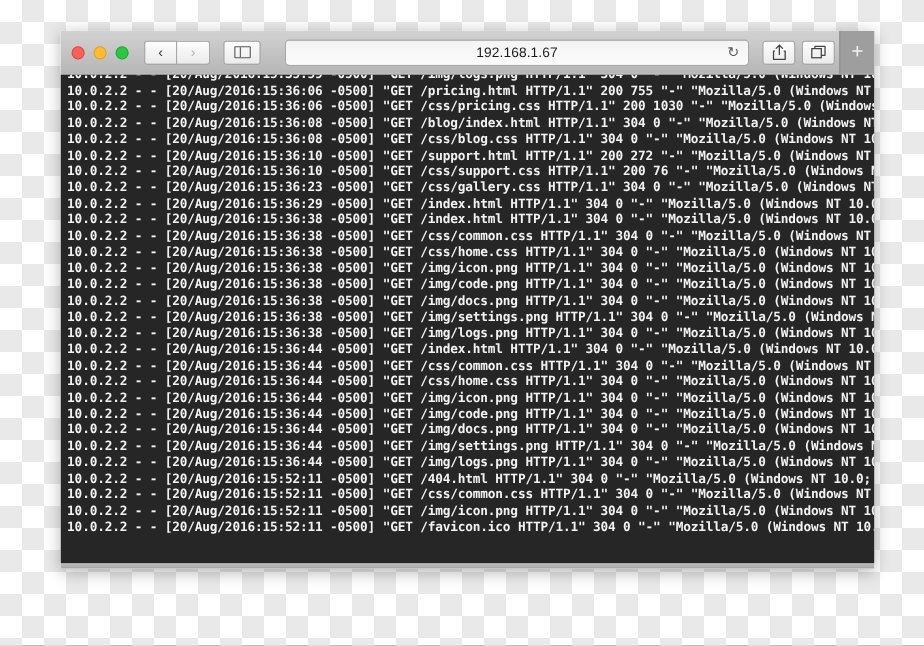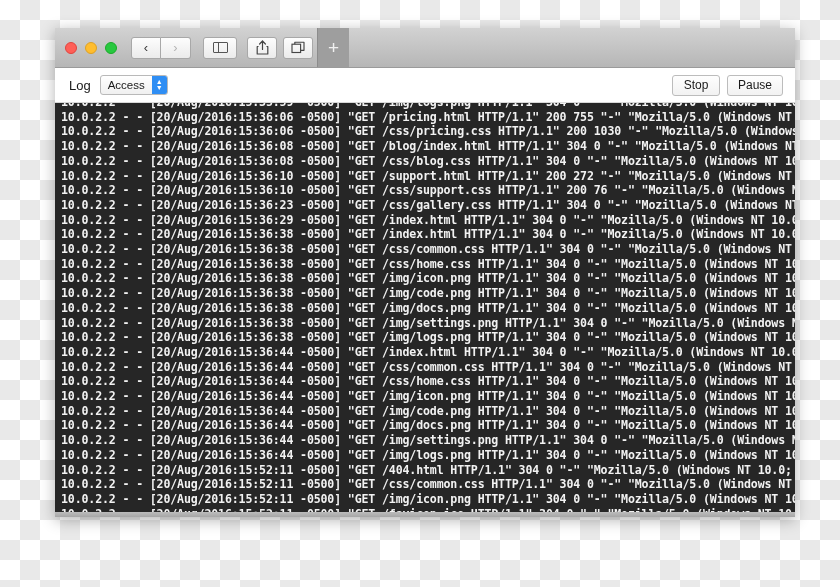--- a/index.html
+++ b/index.html
@@ -261,6 +261,10 @@
       <span class="sidebar-glyph"></span>
     </div>
 
+    <div class="addressbar">
+      <span class="url-text">192.168.1.67</span>
+      <span class="reload-icon">↻</span>
+    </div>
 
     <div class="right-tools">
       <div class="tb-btn">

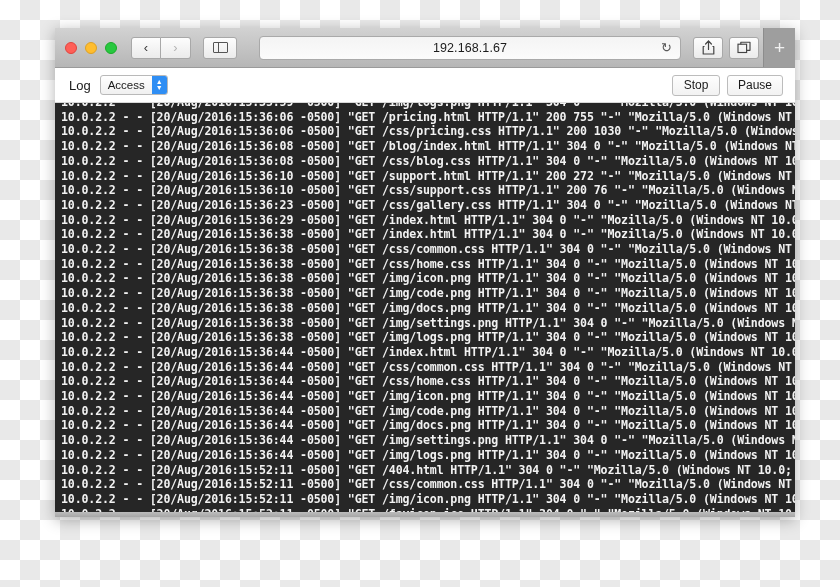--- a/index.html
+++ b/index.html
@@ -286,24 +286,6 @@
     </div>
   </div>
 
-  <div class="app-toolbar">
-    <span class="log-label">Log</span>
-
-    <div class="log-select">
-      <span class="log-select-value">Access</span>
-      <span class="log-select-arrow">
-        <span>▲</span>
-        <span>▼</span>
-      </span>
-    </div>
-
-    <div class="spacer"></div>
-
-    <div class="action-btns">
-      <div class="action-btn">Stop</div>
-      <div class="action-btn">Pause</div>
-    </div>
-  </div>
 
   <div class="log-pane">
     <div class="log-scroll" id="log-scroll">

